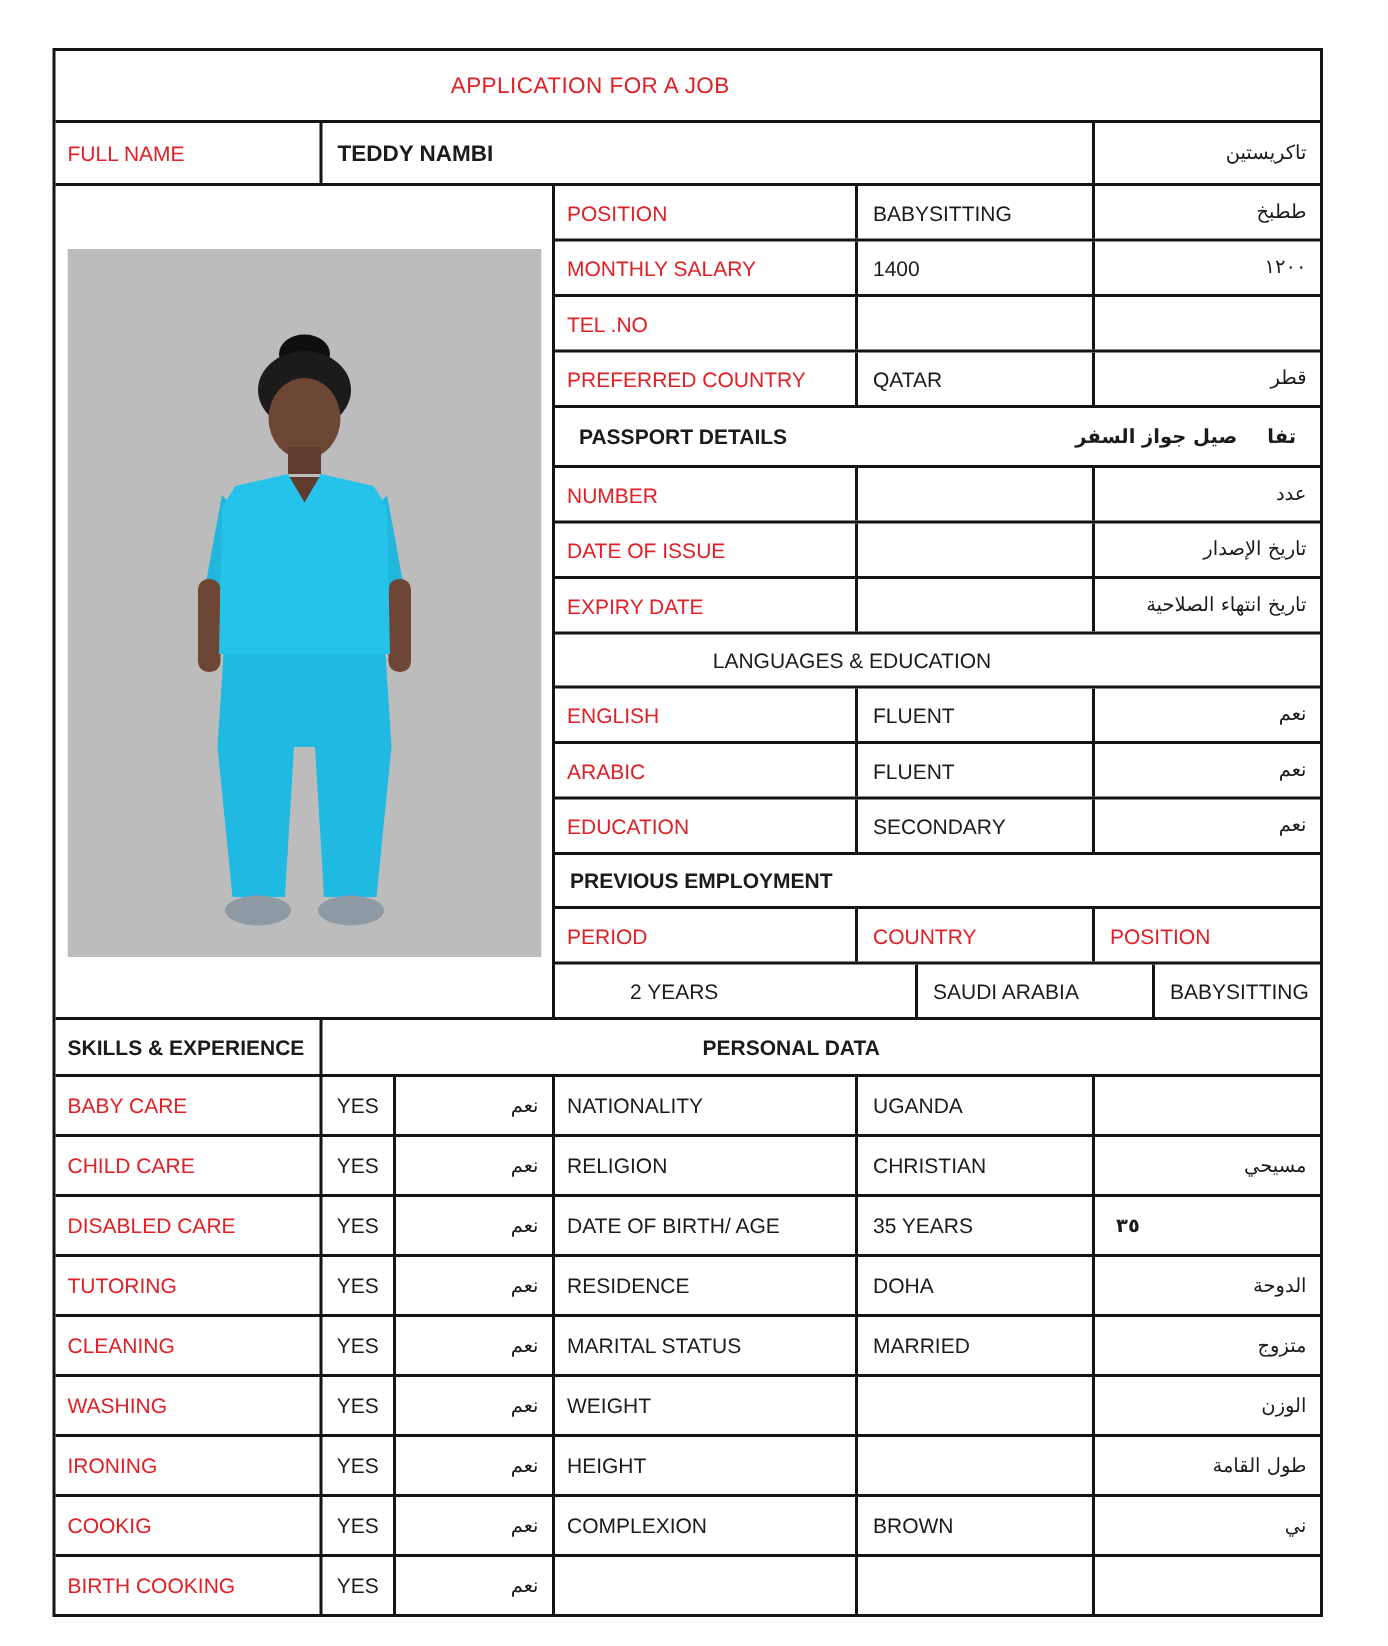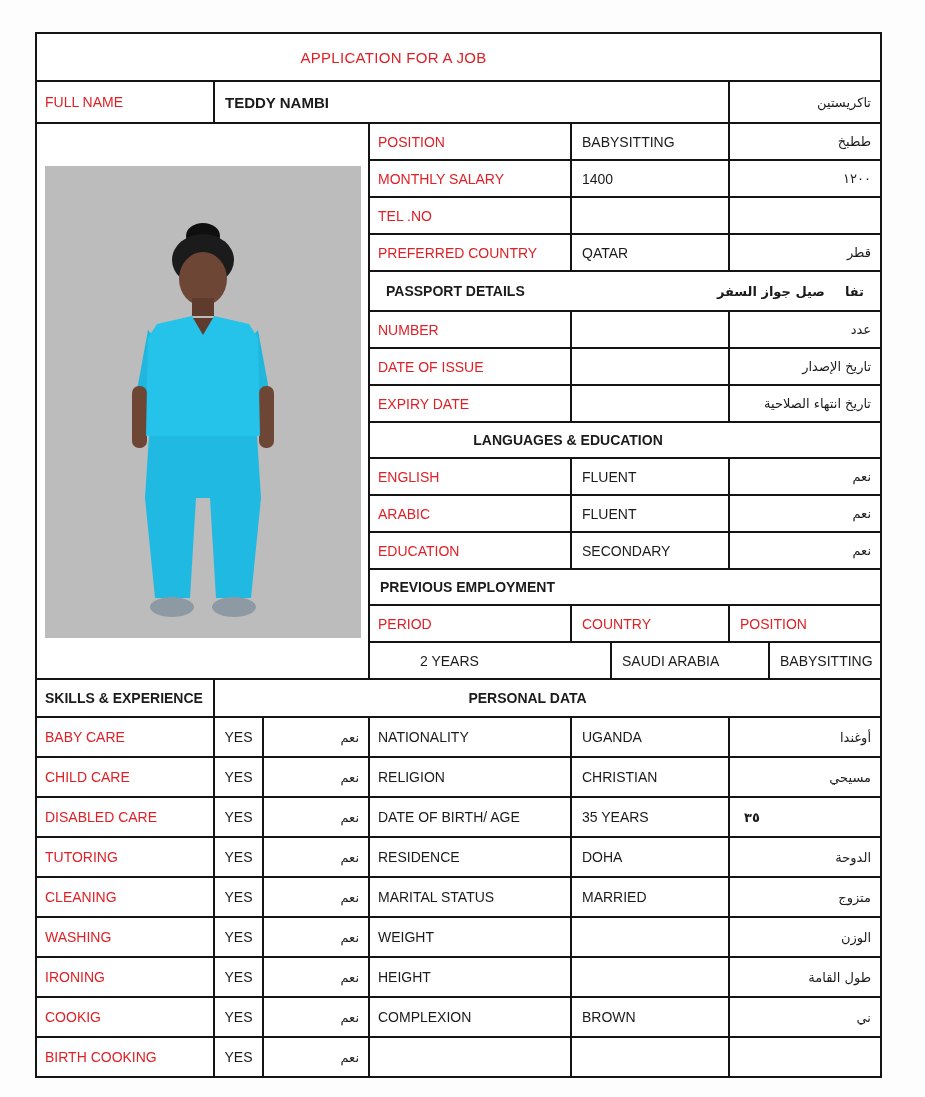--- a/index.html
+++ b/index.html
@@ -39,7 +39,7 @@
   .hdr34{height:34px;flex:0 0 34px;}
   .between{justify-content:space-between;padding:0 16px;}
   .hdr-ar-group{display:flex;align-items:center;gap:20px;justify-content:space-between;}
-  .lang-hdr{justify-content:center;padding-right:114px;font-weight:bold;text-align:center;}
+  .lang-hdr{justify-content:center;padding-right:114px;font-weight:normal;text-align:center;}
   .emp-hdr{padding-left:10px;font-weight:bold;}
   .sec-hdr-row{height:36px;}
   .personal-hdr{justify-content:center;padding-right:40px;}

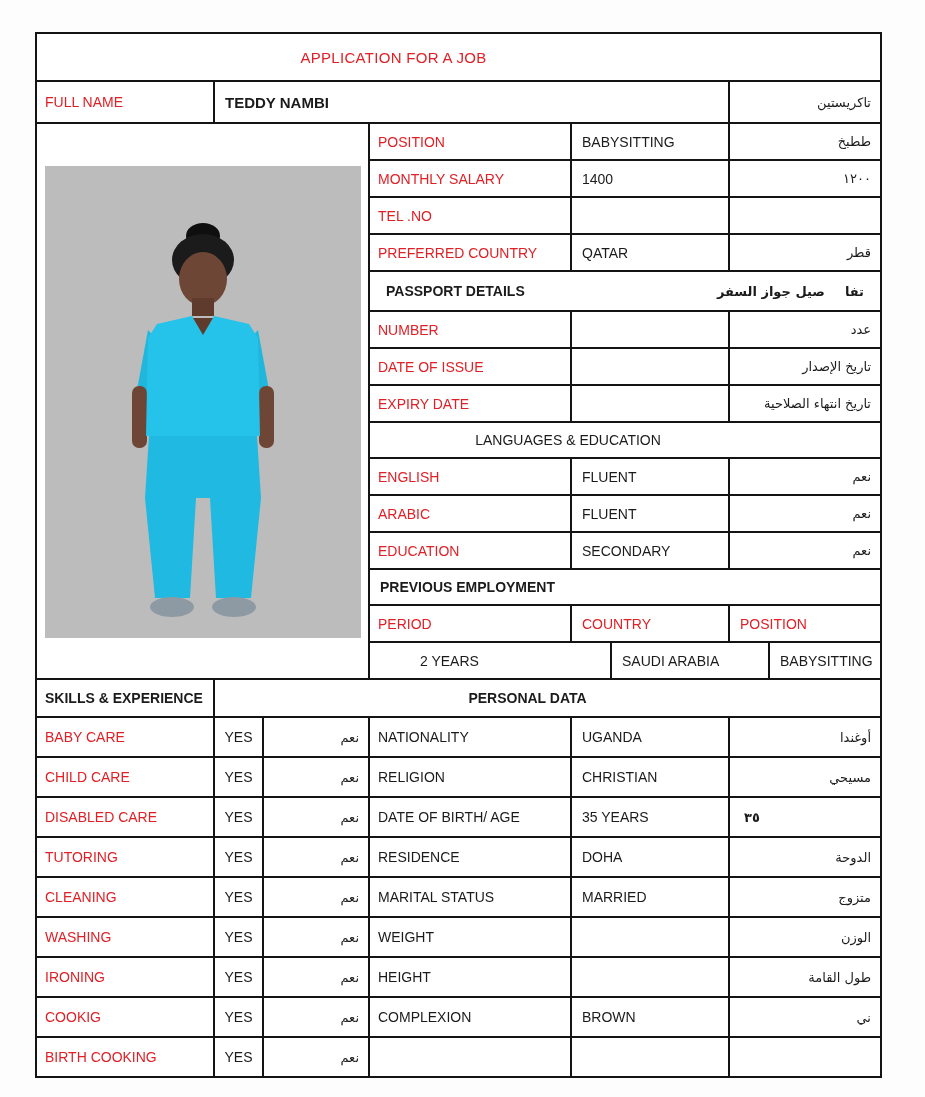--- a/index.html
+++ b/index.html
@@ -175,7 +175,6 @@
       <div class="cell w3 ar ar-cell">نعم</div>
       <div class="cell w4 pl8">NATIONALITY</div>
       <div class="cell w5 pl10">UGANDA</div>
-      <div class="cell wfill last ar ar-cell">أوغندا</div>
     </div>
     <div class="row brow">
       <div class="cell w1 red pl8">CHILD CARE</div>

